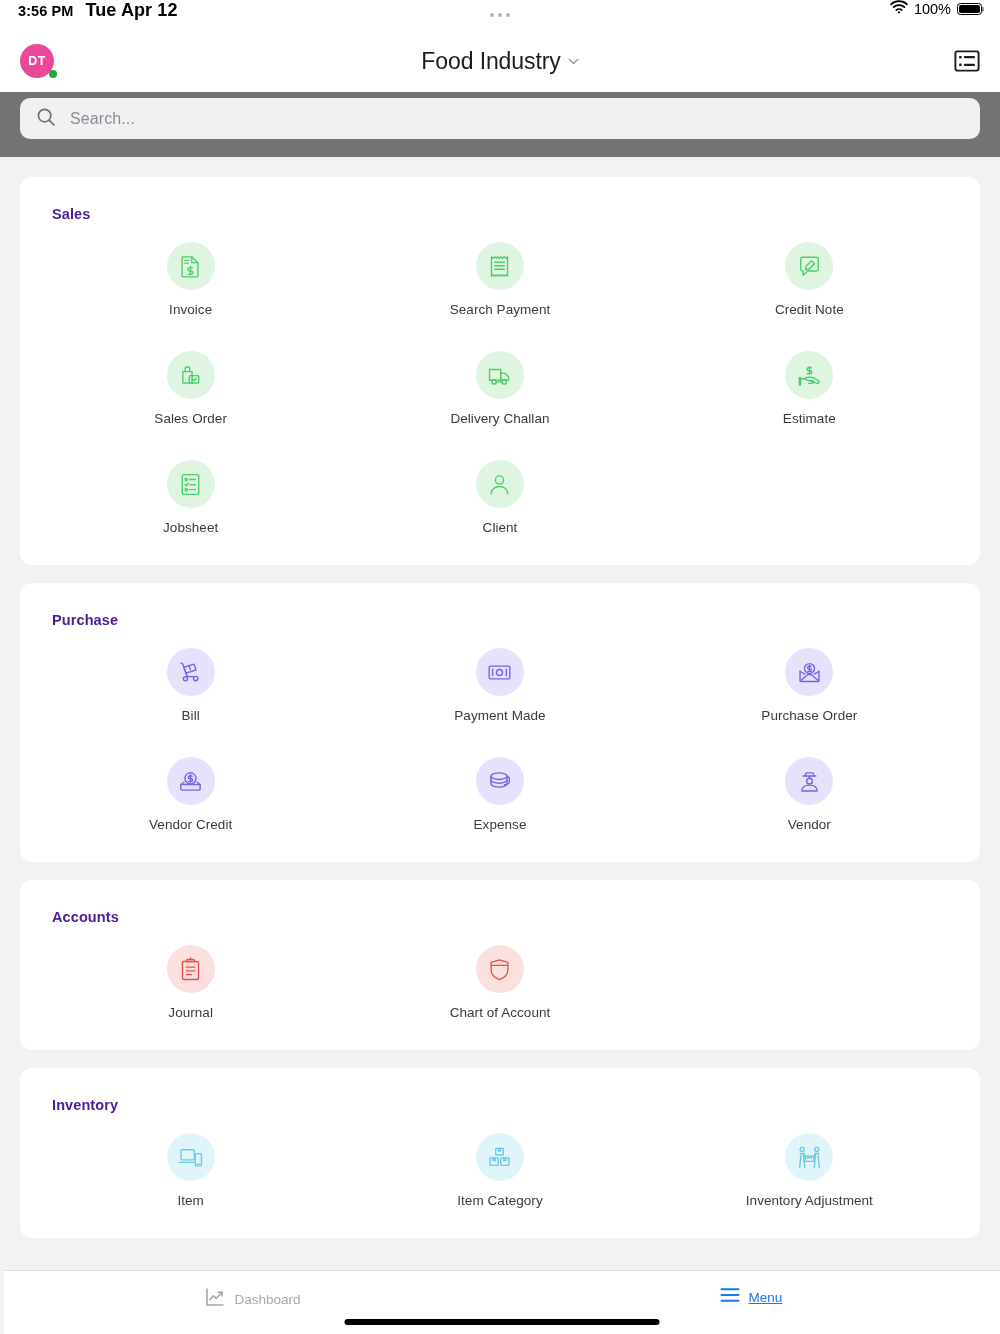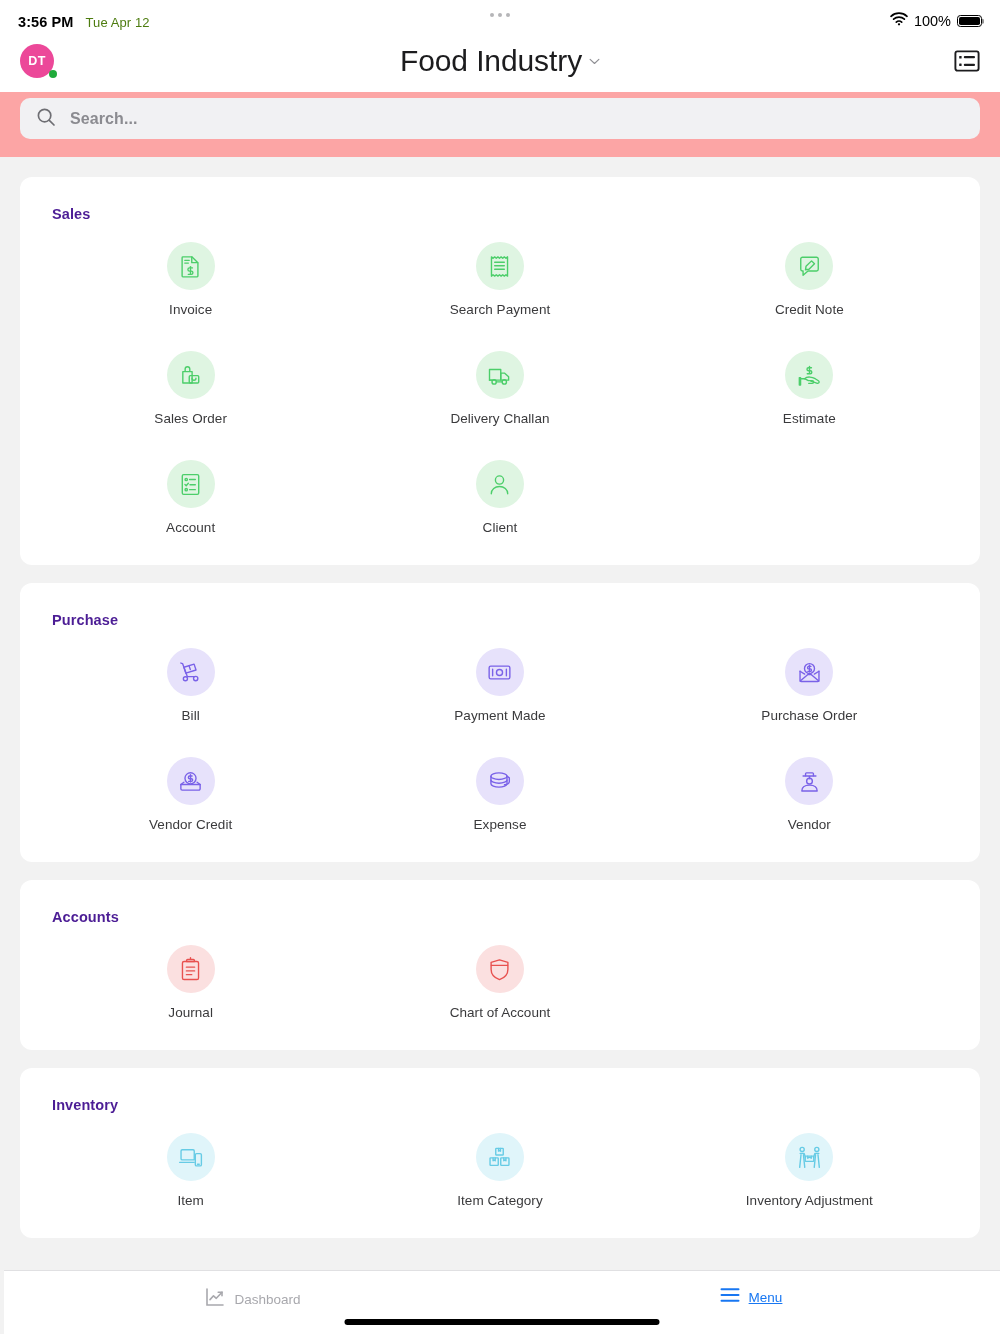--- a/index.html
+++ b/index.html
@@ -14,7 +14,7 @@
   
   .status-bar {
     height: 30px;
-    display: flex; align-items: flex-end;
+    display: flex; align-items: flex-start;
     padding: 0 18px;
     background: #ffffff;
     position: relative;

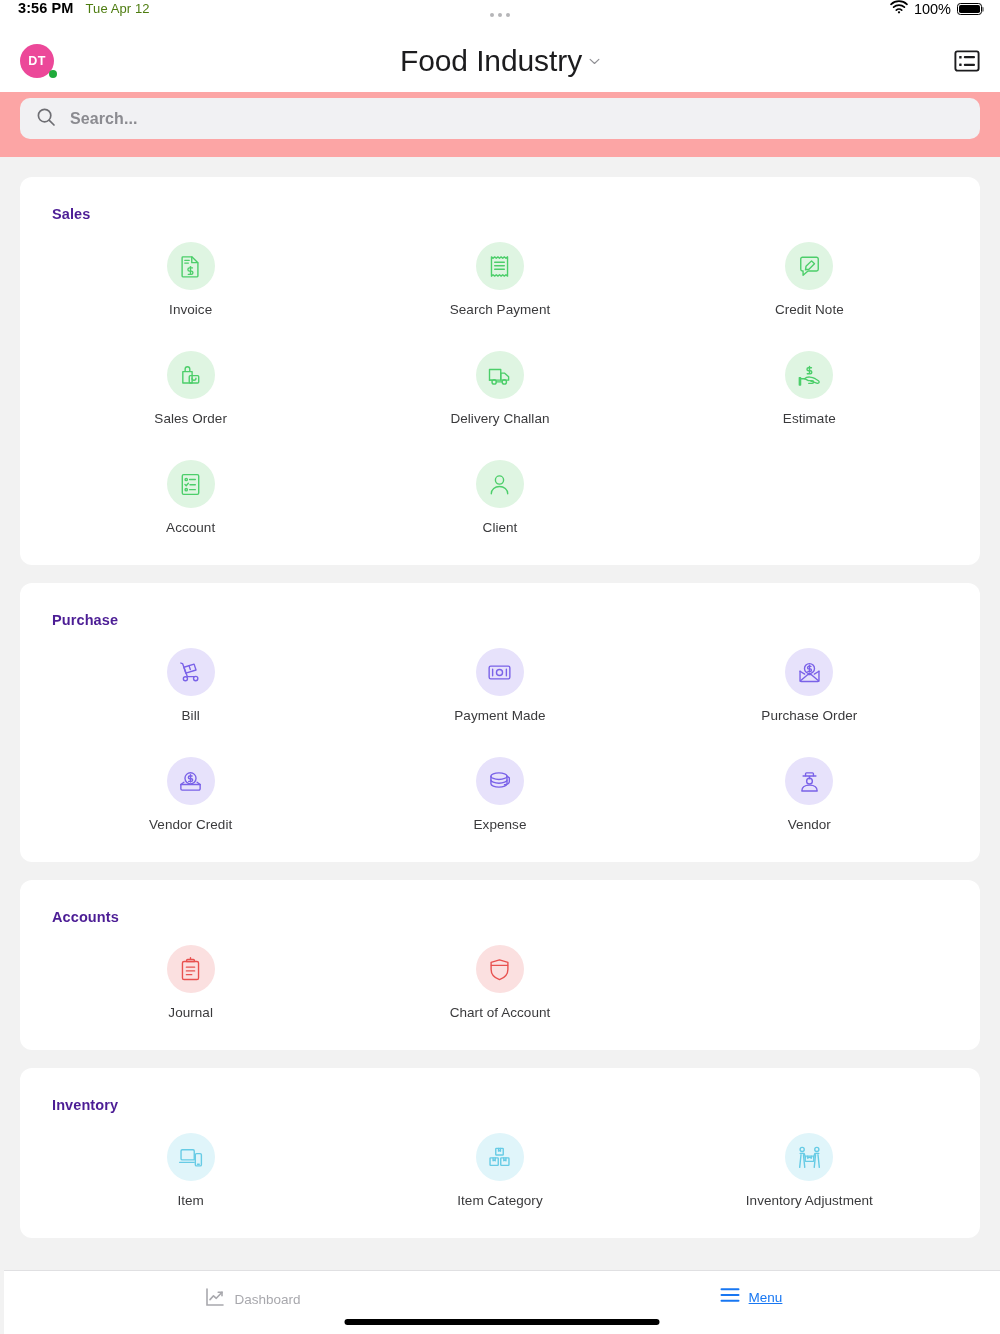--- a/index.html
+++ b/index.html
@@ -21,7 +21,7 @@
   }
   .sb-left { display: flex; align-items: baseline; gap: 12px; }
   .sb-time { font-size: 14.5px; font-weight: 600; color: #000; letter-spacing: .1px; }
-  .sb-date { font-size: 13px; font-weight: 400; color: #4d7c0f; letter-spacing: .1px; }
+  .sb-date { font-size: 18px; font-weight: 700; color: #000000; letter-spacing: .1px; }
   .sb-center {
     position: absolute; left: 0; right: 0; top: 0; bottom: 0;
     display: flex; align-items: center; justify-content: center;

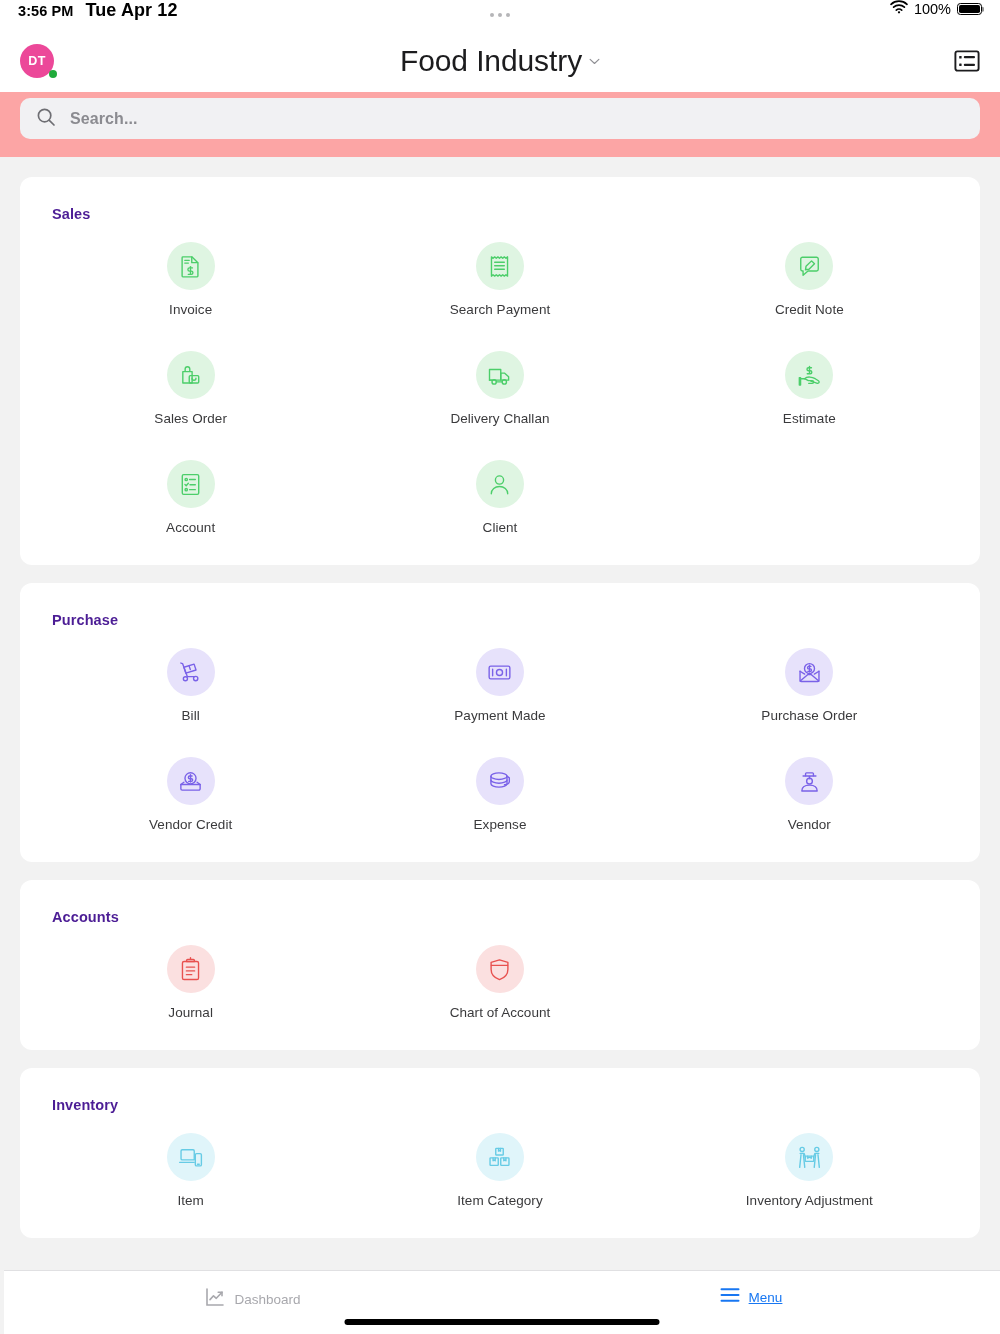--- a/index.html
+++ b/index.html
@@ -68,7 +68,7 @@
     pointer-events: none;
   }
   .nav-title {
-    font-size: 30px; font-weight: 400; color: #1c1c1e; letter-spacing: -.1px;
+    font-size: 23px; font-weight: 400; color: #1c1c1e; letter-spacing: -.1px;
     pointer-events: auto;
   }
   .chev-down {

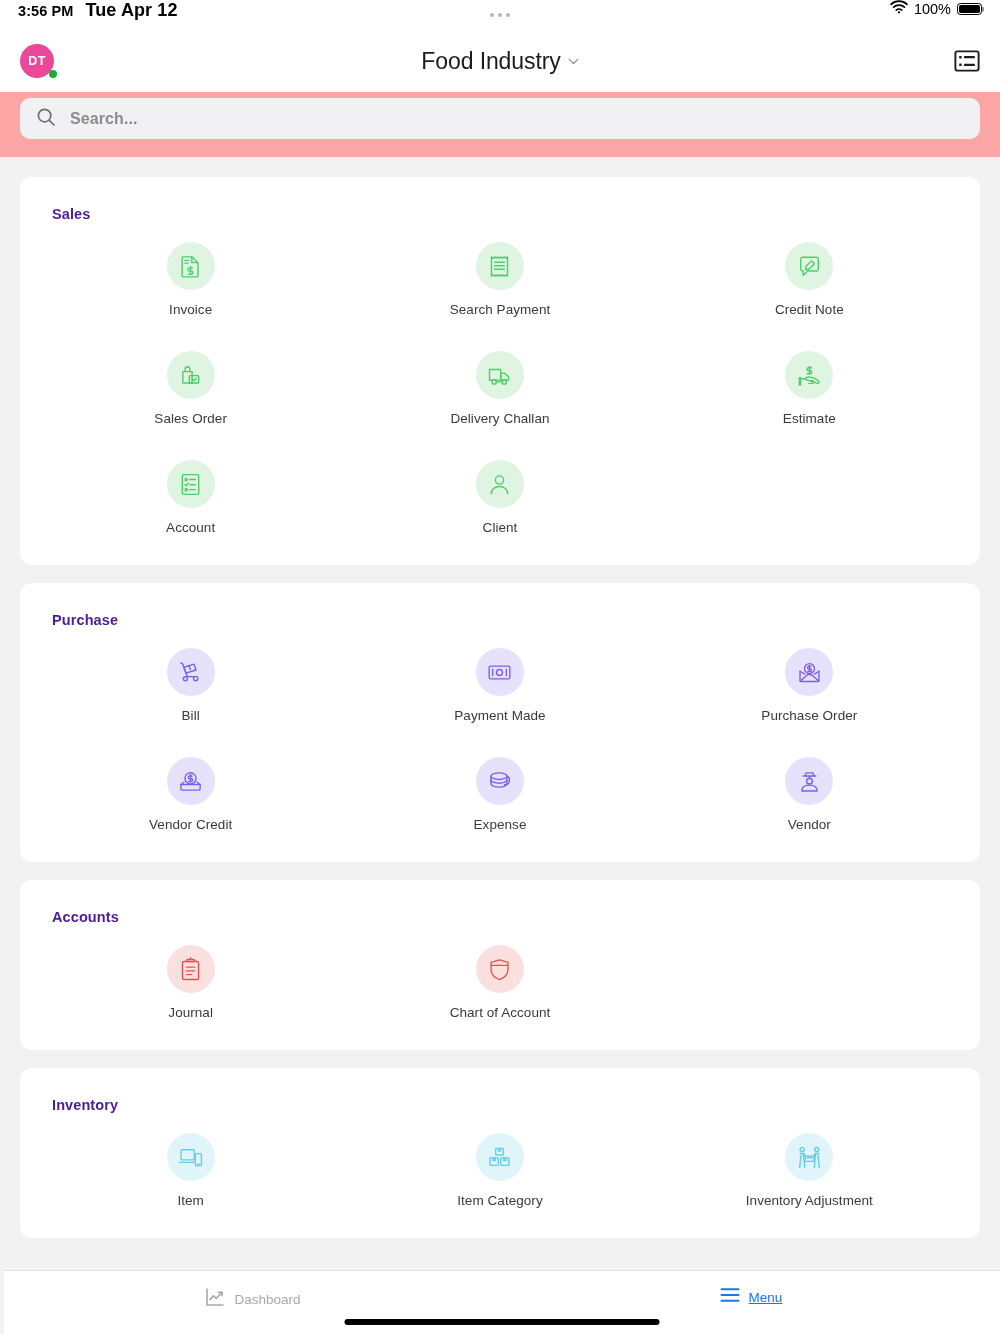--- a/index.html
+++ b/index.html
@@ -78,7 +78,7 @@
   .list-icon-box { width: 26px; height: 24px; display: block; }
 
   
-  .search-zone { background: #fca5a5; padding: 6px 20px 18px; font-weight: bold; }
+  .search-zone { background: #737373; padding: 6px 20px 18px; }
   .search-bar {
     height: 41px; background: #f1f1f3; border-radius: 10px;
     display: flex; align-items: center; gap: 14px; padding: 0 16px;

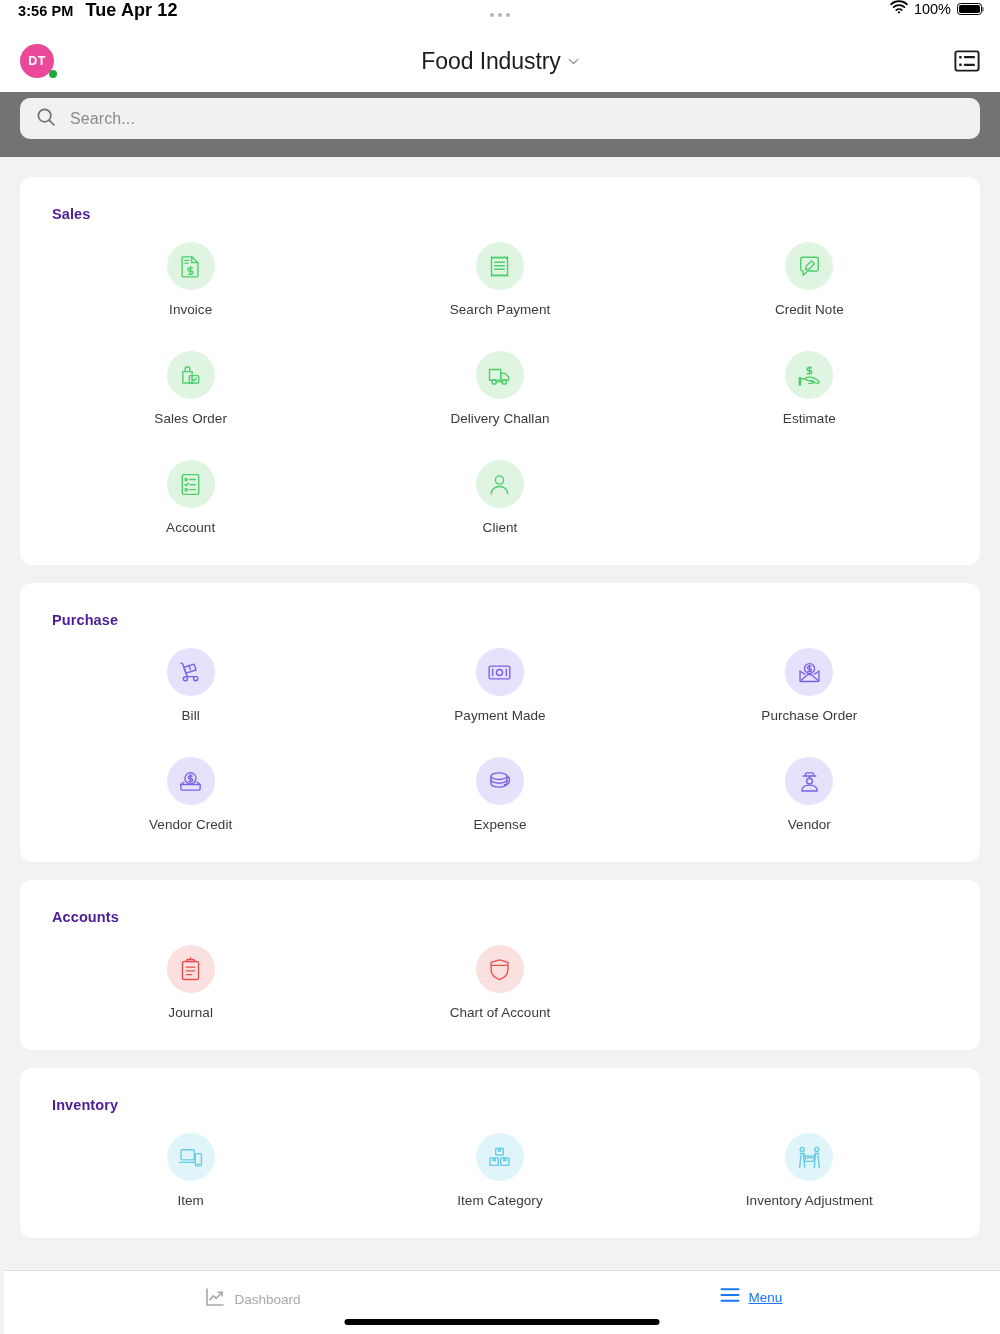--- a/index.html
+++ b/index.html
@@ -302,7 +302,7 @@
                 </g>
               </svg>
             </div>
-            <div class="tile-lb">Account</div>
+            <div class="tile-lb">Jobsheet</div>
           </div>
           <div class="tile">
             <div class="tile-ic" style="background: rgb(223, 245, 226);">

